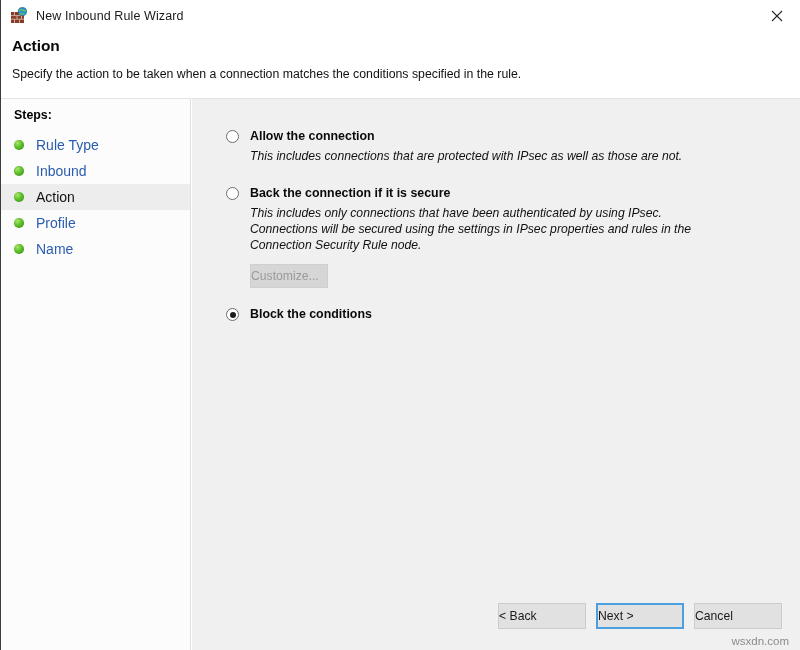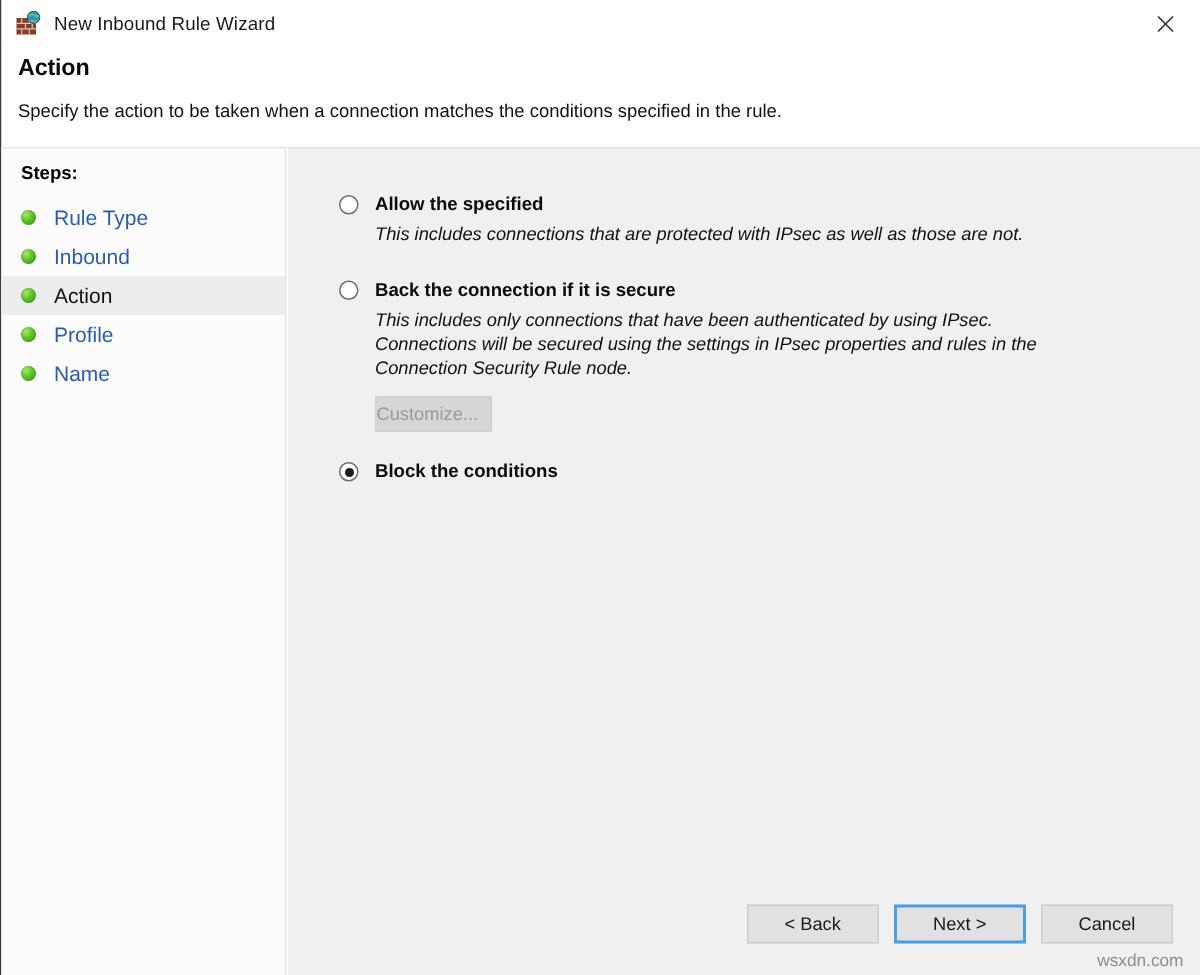--- a/index.html
+++ b/index.html
@@ -332,7 +332,7 @@
         <div class="option">
           <div class="option-row">
             <span class="radio"></span>
-            <span class="option-title">Allow the specified</span>
+            <span class="option-title">Allow the connection</span>
           </div>
           <div class="option-desc">This includes connections that are protected with IPsec as well as those are not.</div>
         </div>

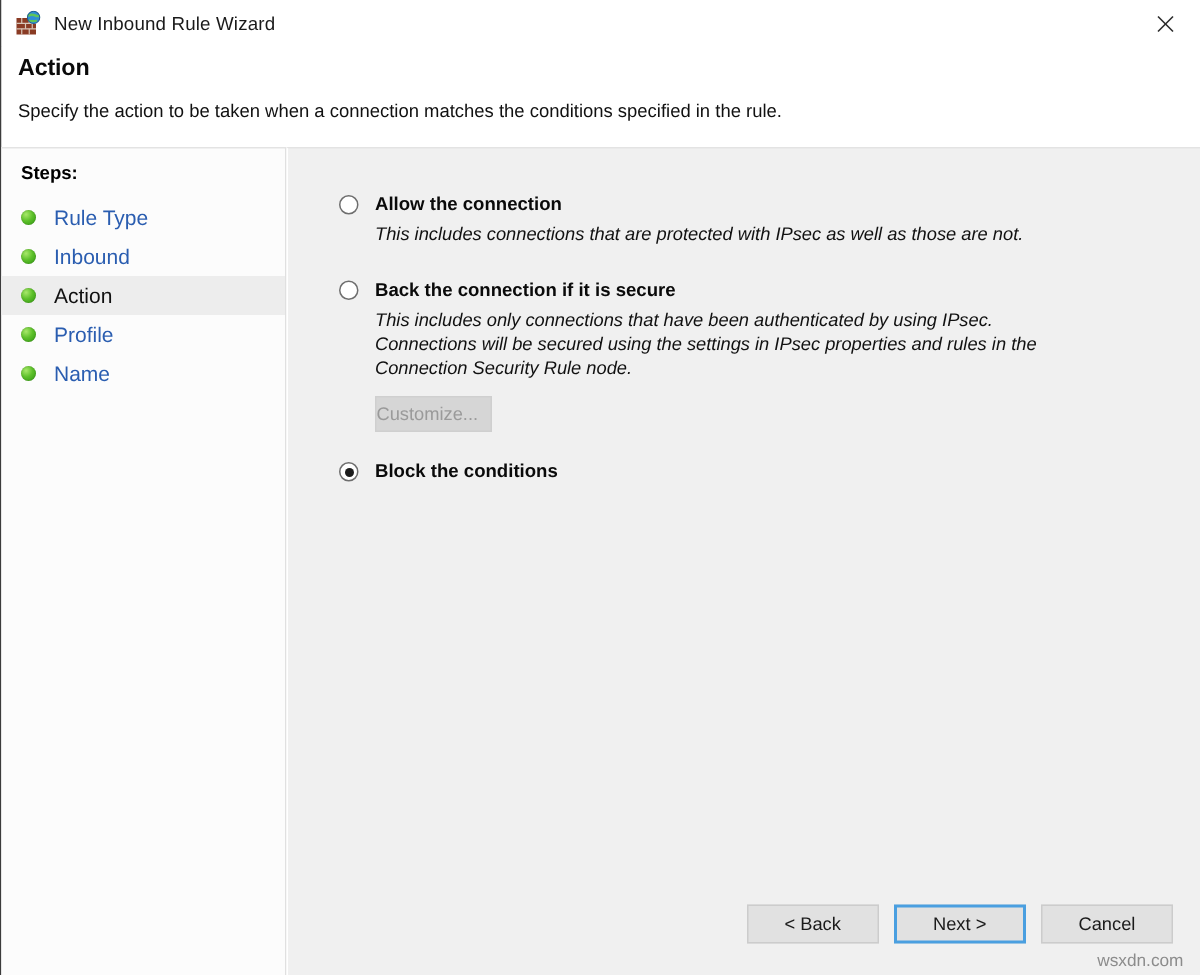--- a/index.html
+++ b/index.html
@@ -240,7 +240,6 @@
     line-height: 24px;
     background: #e1e1e1;
     border: 1px solid #cccccc;
-    padding-left: 24px;
   }
   .btn-nav.default {
     border: 2px solid #4a9fe0;

